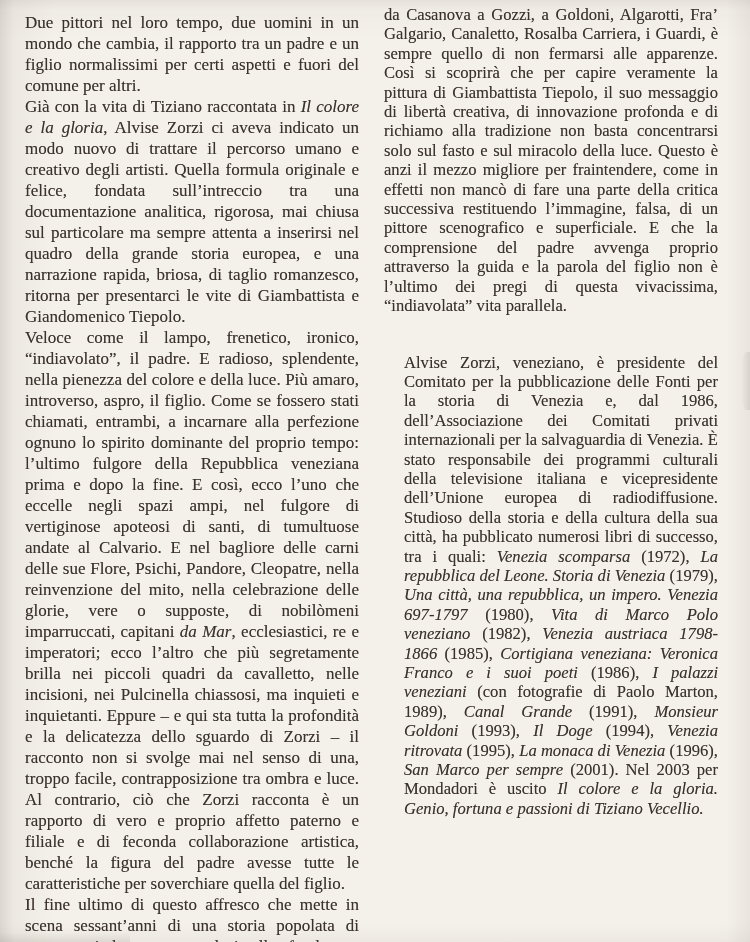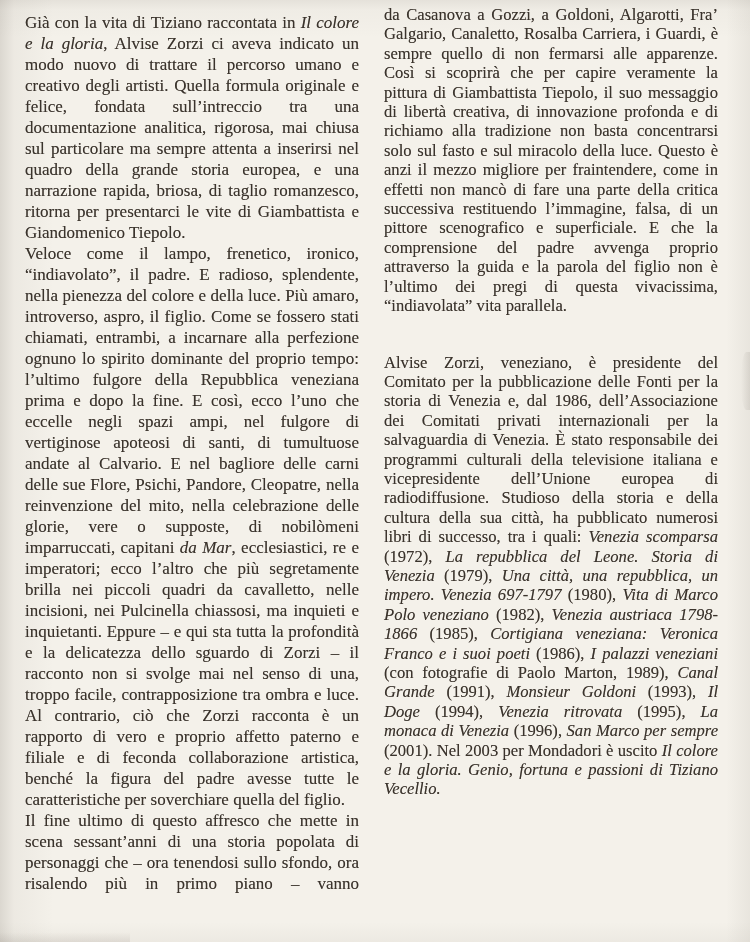--- a/index.html
+++ b/index.html
@@ -80,6 +80,7 @@
 
 <div class="page">
   <div class="column left">
+      <p class="para"><span>Due pittori nel loro tempo, due uomini in un mondo che cambia, il rapporto tra un padre e un figlio normalissimi per certi aspetti e fuori del comune per altri.</span></p>
       <p class="para"><span>Già con la vita di Tiziano raccontata in </span><em>Il colore e la gloria</em><span>, Alvise Zorzi ci aveva indicato un modo nuovo di trattare il percorso umano e creativo degli artisti. Quella formula originale e felice, fondata sull’intreccio tra una documentazione analitica, rigorosa, mai chiusa sul particolare ma sempre attenta a inserirsi nel quadro della grande storia europea, e una narrazione rapida, briosa, di taglio romanzesco, ritorna per presentarci le vite di Giambattista e Giandomenico Tiepolo.</span></p>
       <p class="para"><span>Veloce come il lampo, frenetico, ironico, “indiavolato”, il padre. E radioso, splendente, nella pienezza del colore e della luce. Più amaro, introverso, aspro, il figlio. Come se fossero stati chiamati, entrambi, a incarnare alla perfezione ognuno lo spirito dominante del proprio tempo: l’ultimo fulgore della Repubblica veneziana prima e dopo la fine. E così, ecco l’uno che eccelle negli spazi ampi, nel fulgore di vertiginose apoteosi di santi, di tumultuose andate al Calvario. E nel bagliore delle carni delle sue Flore, Psichi, Pandore, Cleopatre, nella reinvenzione del mito, nella celebrazione delle glorie, vere o supposte, di nobilòmeni imparruccati, capitani </span><em>da Mar</em><span>, ecclesiastici, re e imperatori; ecco l’altro che più segretamente brilla nei piccoli quadri da cavalletto, nelle incisioni, nei Pulcinella chiassosi, ma inquieti e inquietanti. Eppure – e qui sta tutta la profondità e la delicatezza dello sguardo di Zorzi – il racconto non si svolge mai nel senso di una, troppo facile, contrapposizione tra ombra e luce. Al contrario, ciò che Zorzi racconta è un rapporto di vero e proprio affetto paterno e filiale e di feconda collaborazione artistica, benché la figura del padre avesse tutte le caratteristiche per soverchiare quella del figlio.</span></p>
       <p class="para justify-last"><span>Il fine ultimo di questo affresco che mette in scena sessant’anni di una storia popolata di personaggi che – ora tenendosi sullo sfondo, ora risalendo più in primo piano – vanno</span></p>

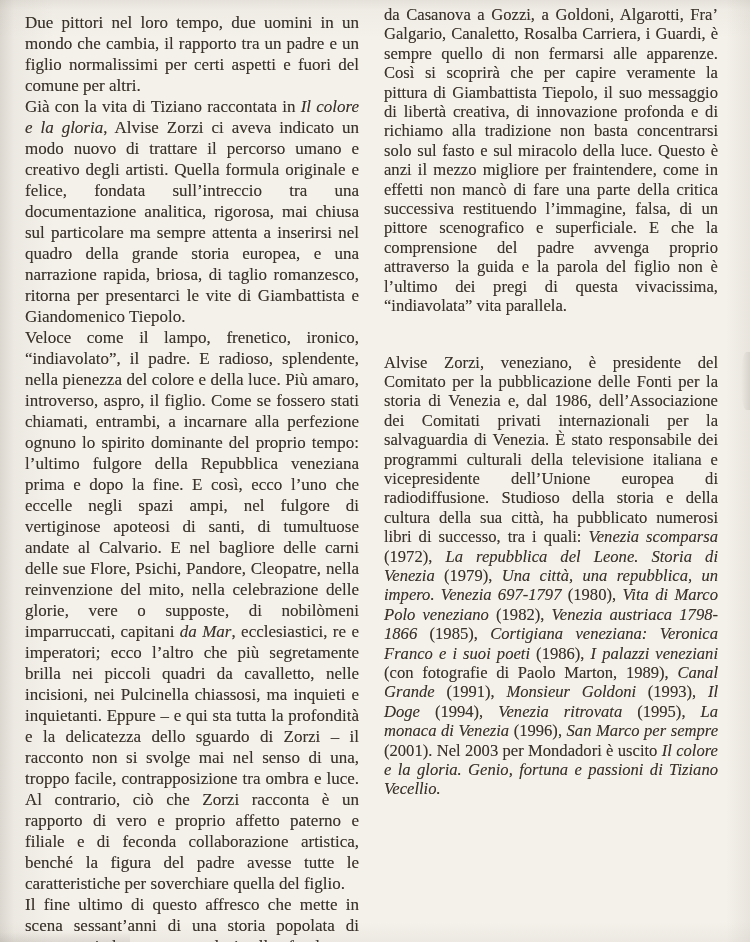--- a/index.html
+++ b/index.html
@@ -50,6 +50,7 @@
   }
   .para.gap-before {
     margin-top: 37px;
+    margin-left: 20px;
   }
   .para.justify-last {
     text-align-last: justify;

